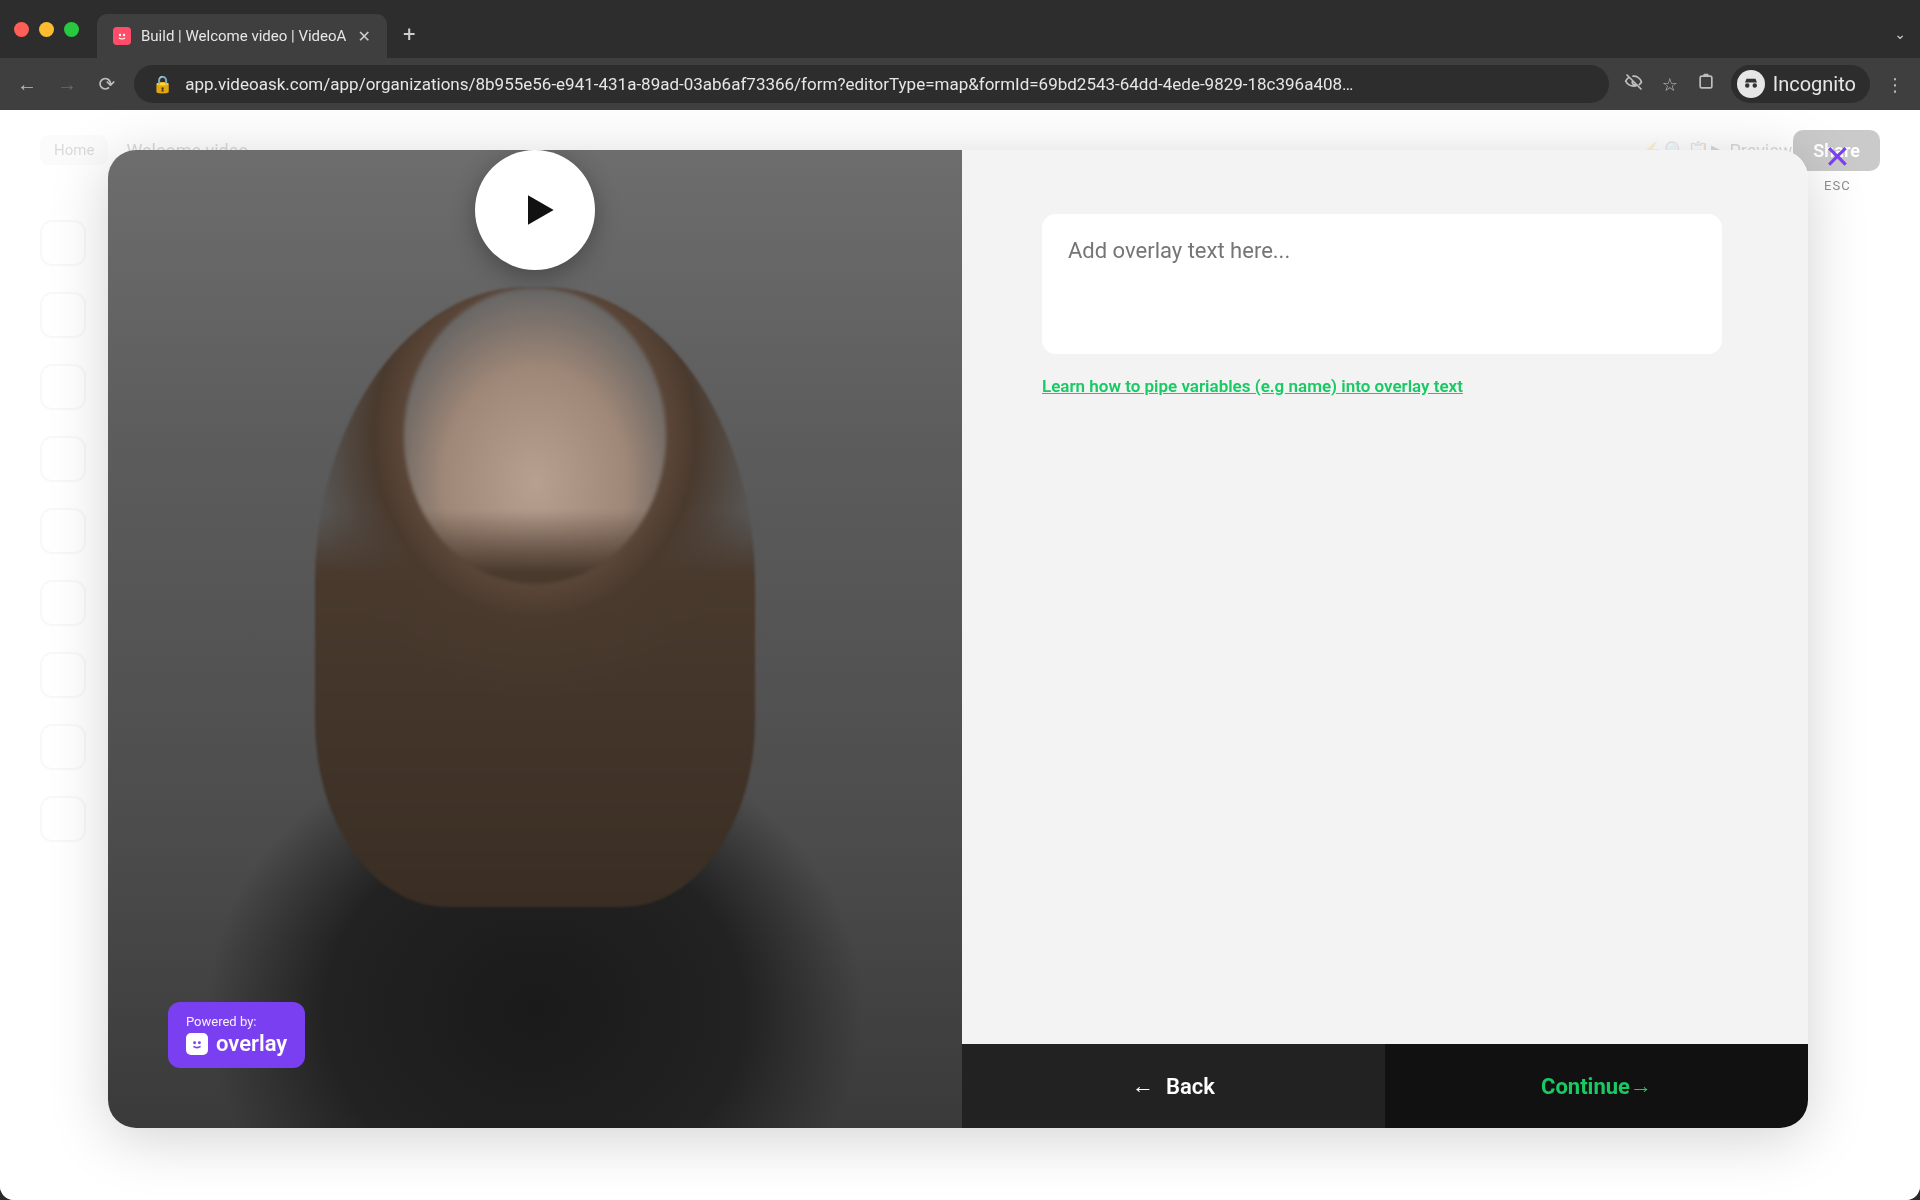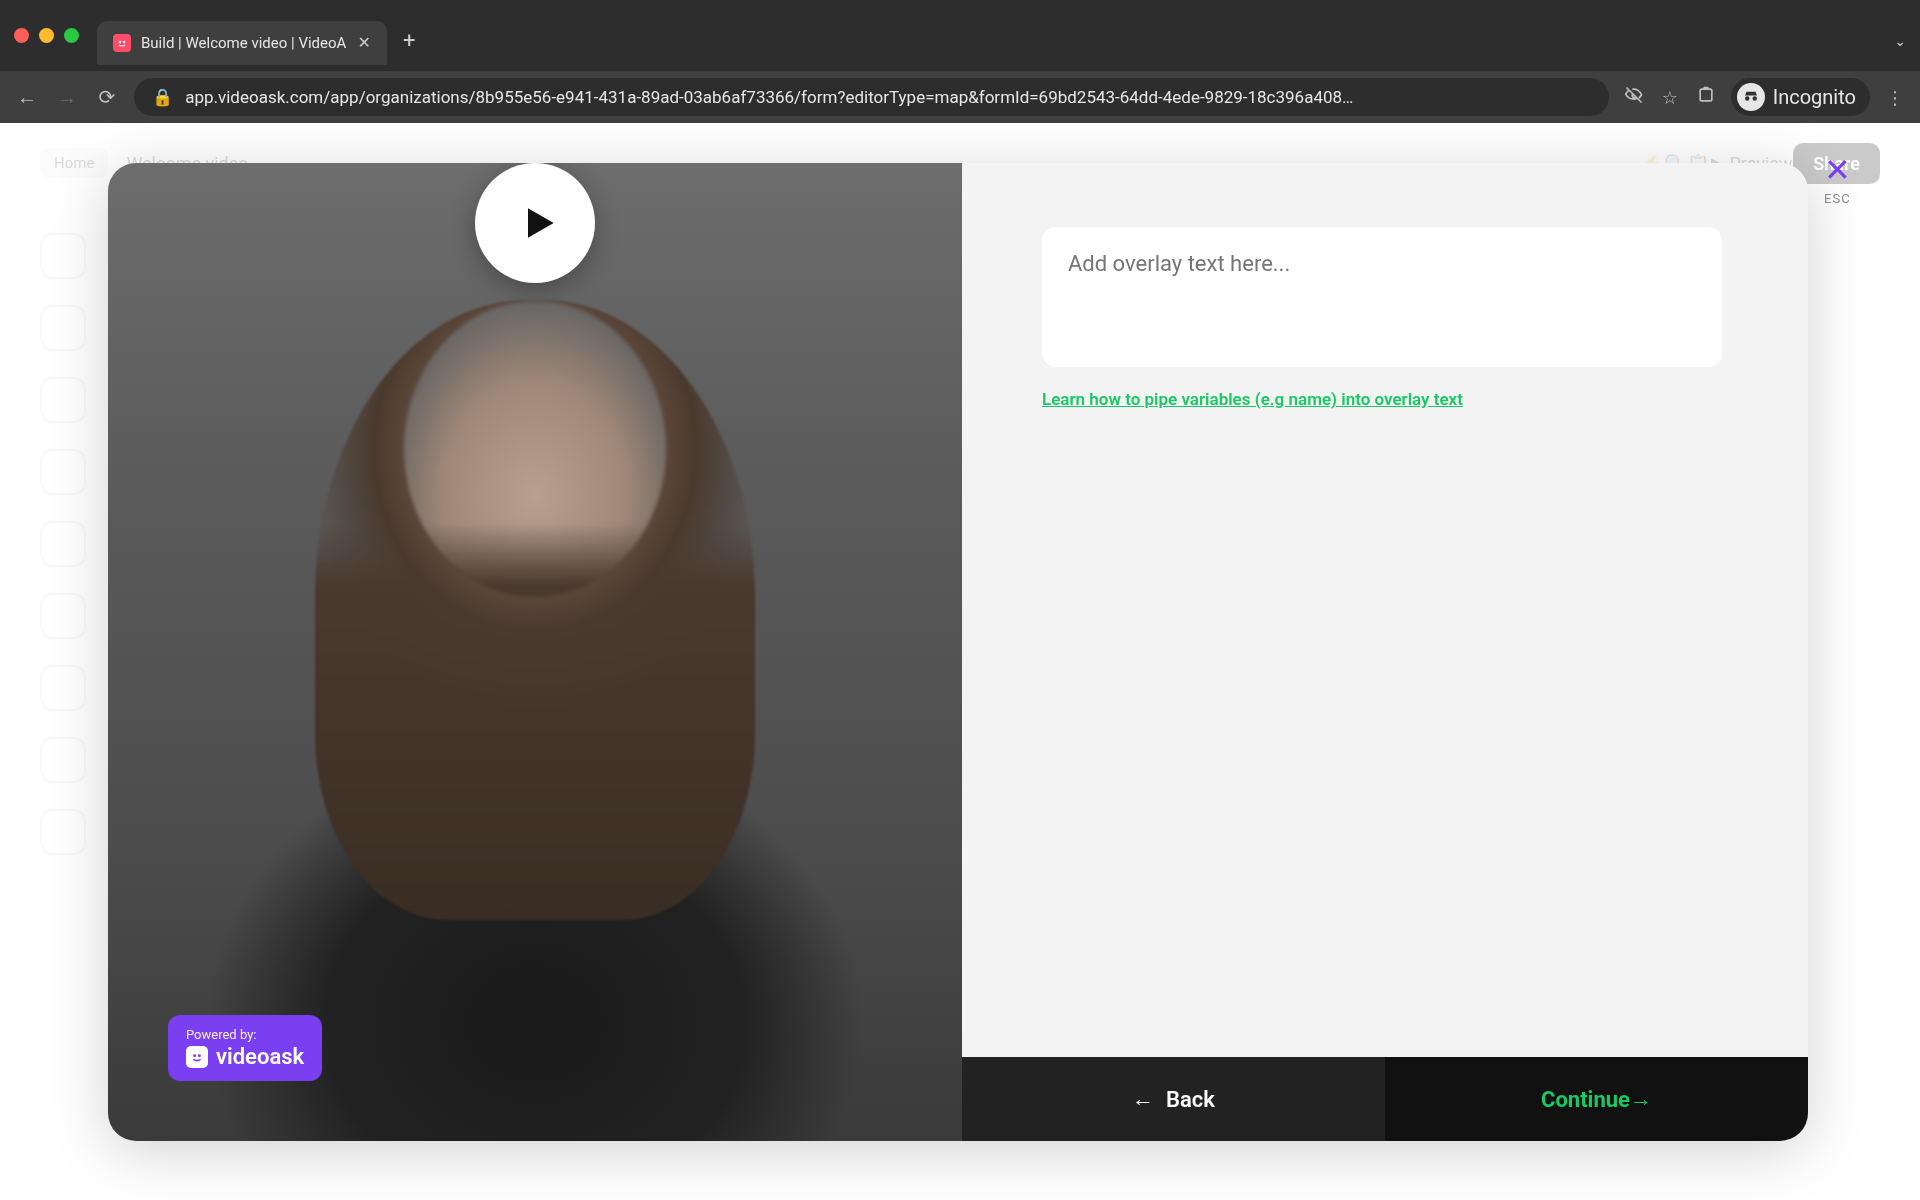--- a/index.html
+++ b/index.html
@@ -9,7 +9,7 @@
   
   .browser-top {
     background: #2d2d2d;
-    height: 71px;
+    height: 58px;
     display: flex;
     align-items: center;
     padding: 0 14px;

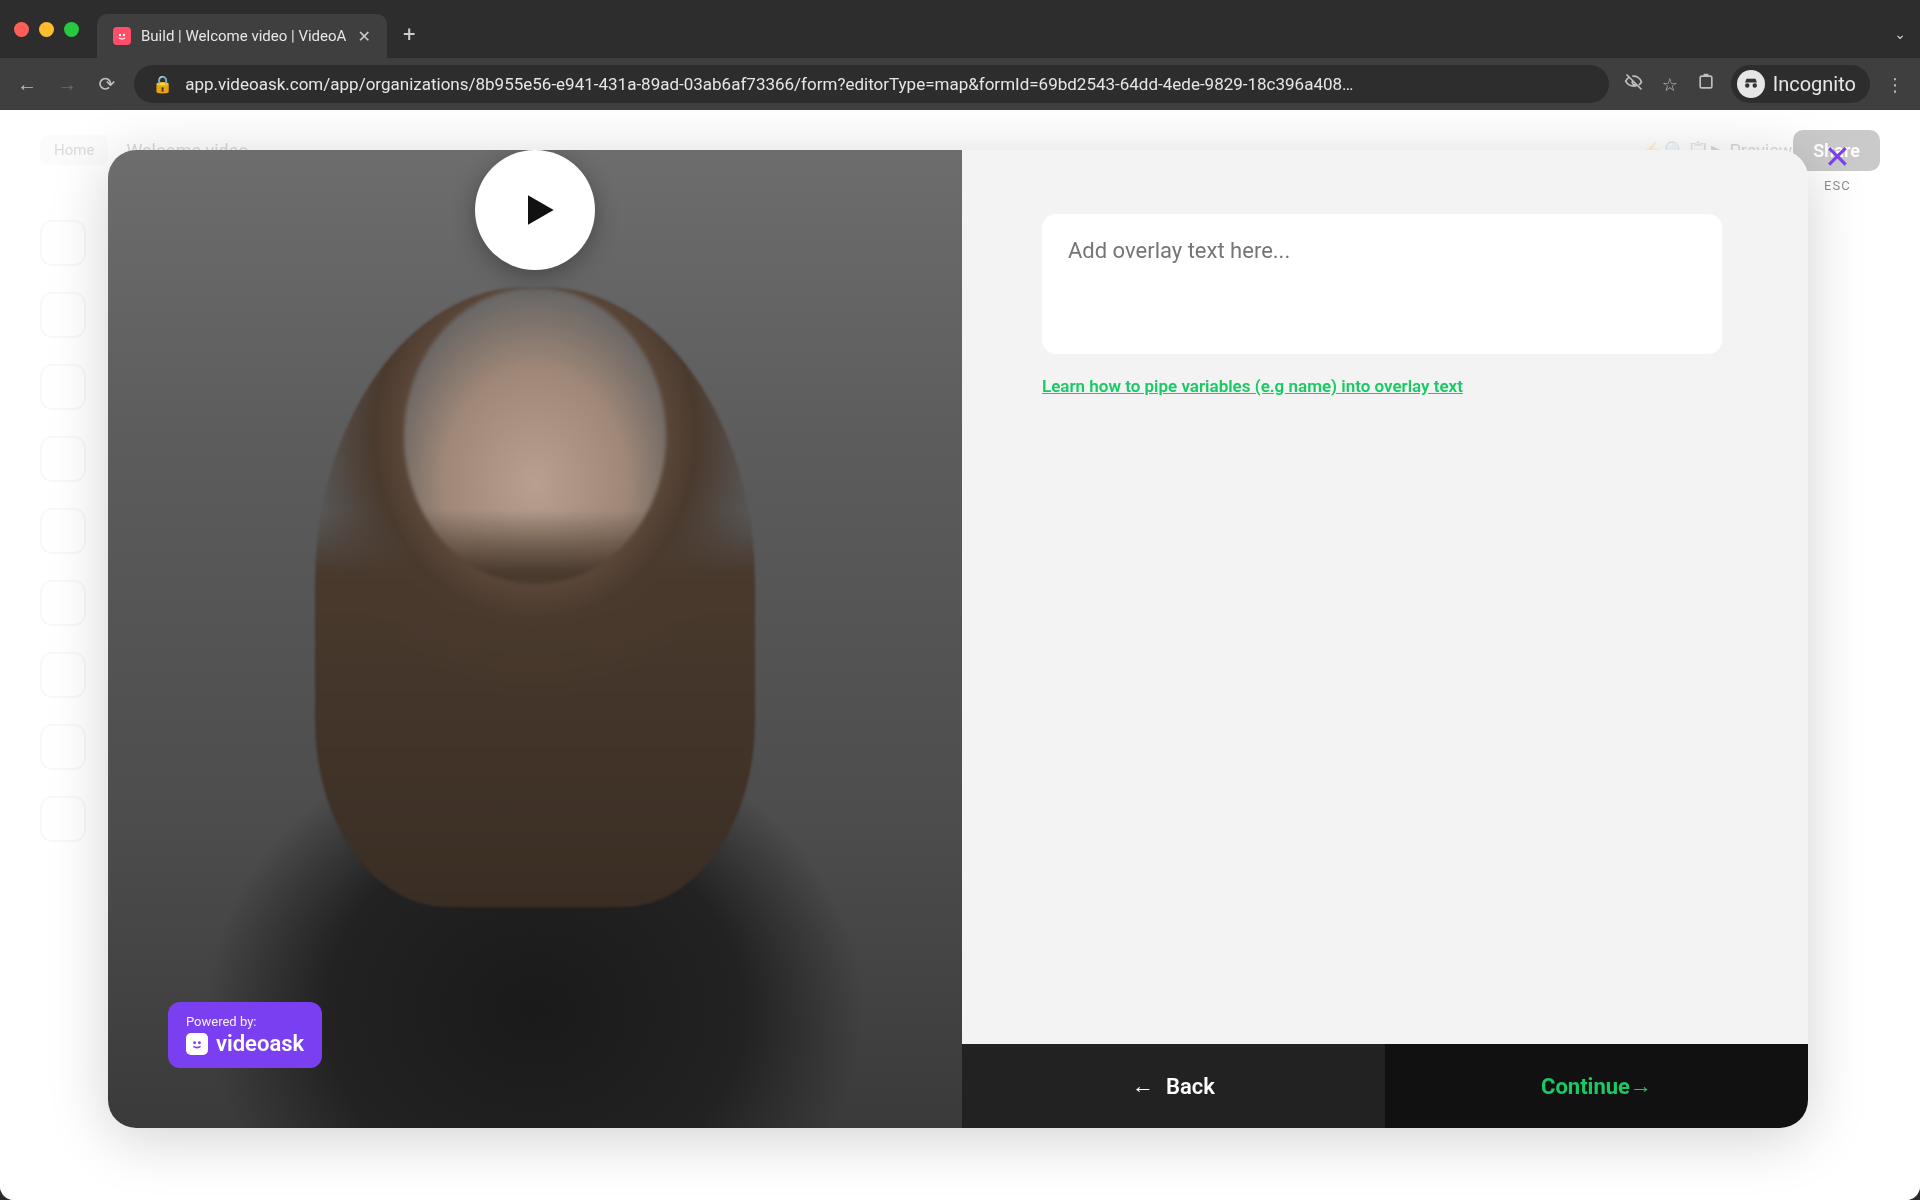--- a/index.html
+++ b/index.html
@@ -323,7 +323,7 @@
                   <path d="M2 7 Q5 9 8 7" stroke="#7b3ff2" stroke-width="1.3" fill="none"></path>
                 </svg>
             </span>
-            <span>videoask</span>
+            <span>overlay</span>
           </div>
         </div>
       </div>

